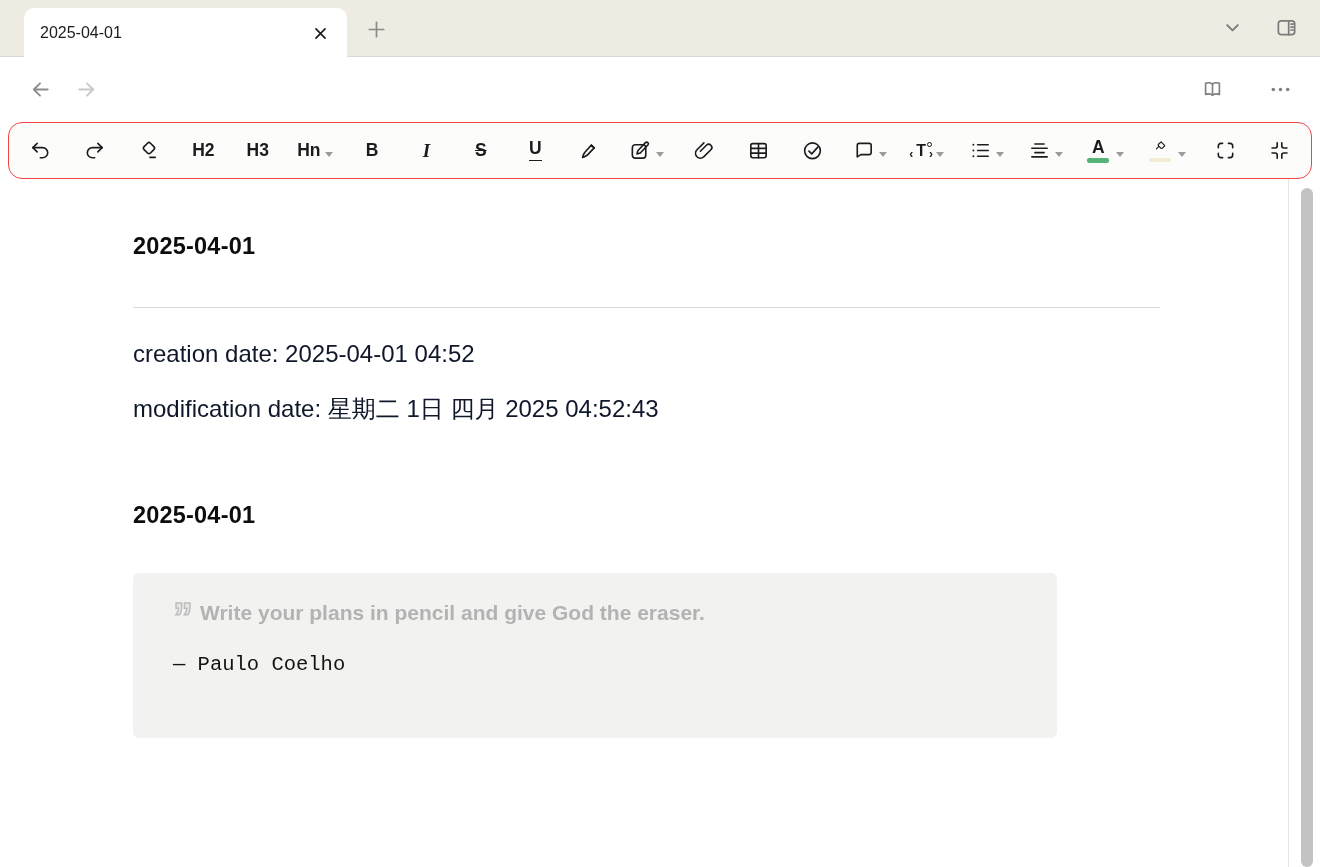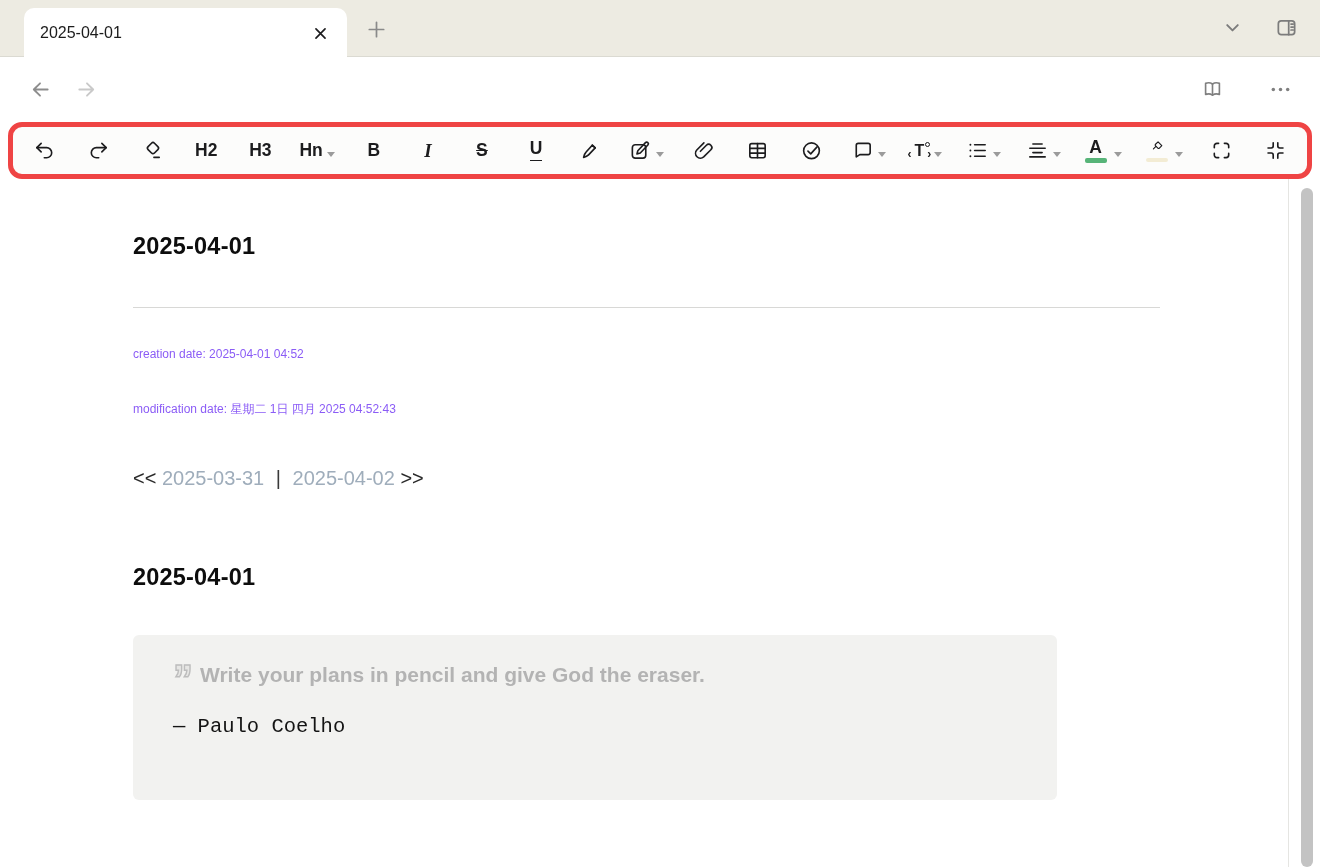--- a/index.html
+++ b/index.html
@@ -48,7 +48,7 @@
   .toolbar {
     height:57px; margin:0 8px;
     background:#fcfcfb;
-    border:5px solid #ef4444;
+    border:1px solid #ef4444;
     border-radius:14px;
     display:flex; align-items:center; justify-content:space-between;
     padding:8px 15px;

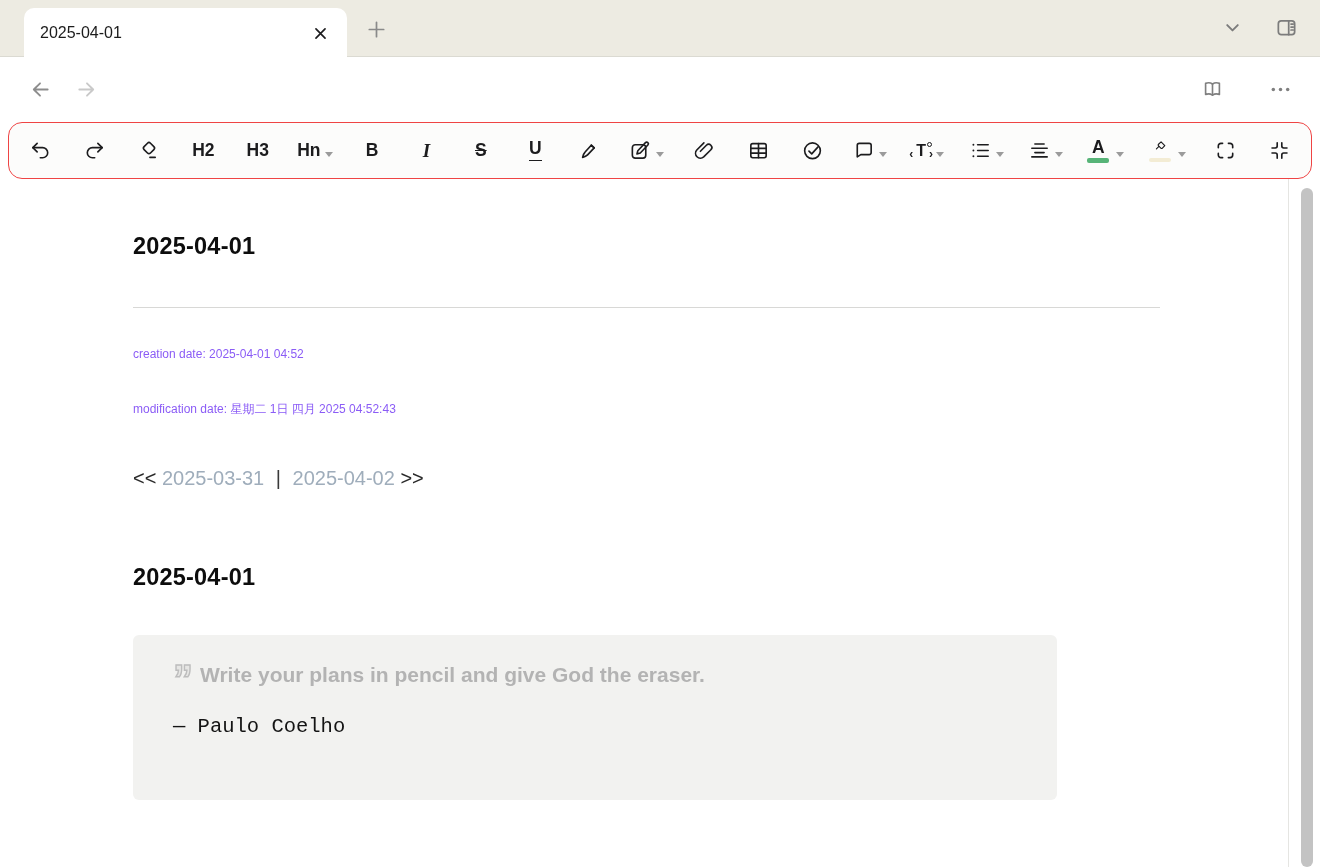--- a/index.html
+++ b/index.html
@@ -91,7 +91,7 @@
 
   .doc-title { margin:0; font-size:23.5px; font-weight:700; letter-spacing:.2px; color:#0d0d0d; }
   .doc-hr { border:none; border-top:1px solid #d8d8d6; margin:47px 0 0 0; width:1027px; }
-  .meta { margin:27px 0 0 0; font-size:12px; line-height:38.5px; color:#8b5cf6; }
+  .meta { margin:27px 0 0 0; font-size:24px; line-height:38.5px; color:#0f172a; }
   .navline { margin:39px 0 0 0; font-size:20px; color:#2a2a2a; }
   .navline .daylink { color:var(--link, #9fadbb); cursor:pointer; }
   .navline .sep { color:#3a3a3a; padding:0 6px; }

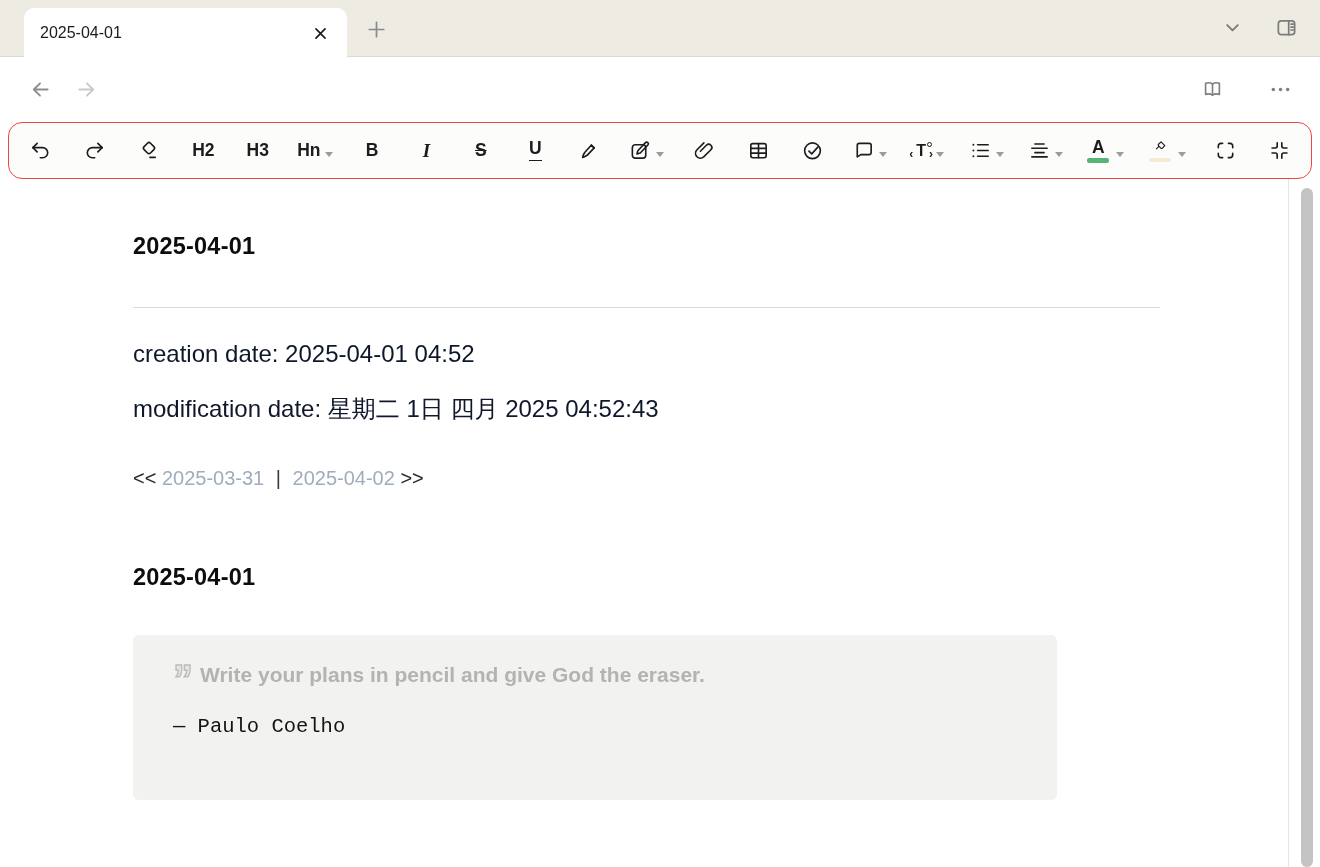--- a/index.html
+++ b/index.html
@@ -331,13 +331,6 @@
     <p class="meta">creation date: 2025-04-01 04:52</p>
     <p class="meta" style="margin-top:16px">modification date: 星期二 1日 四月 2025 04:52:43</p>
 
-    <p class="navline">
-      <span>&lt;&lt;</span>
-      <span class="daylink">2025-03-31</span>
-      <span class="sep">|</span>
-      <span class="daylink">2025-04-02</span>
-      <span>&gt;&gt;</span>
-    </p>
 
     <h2 class="doc-heading">2025-04-01</h2>
 

